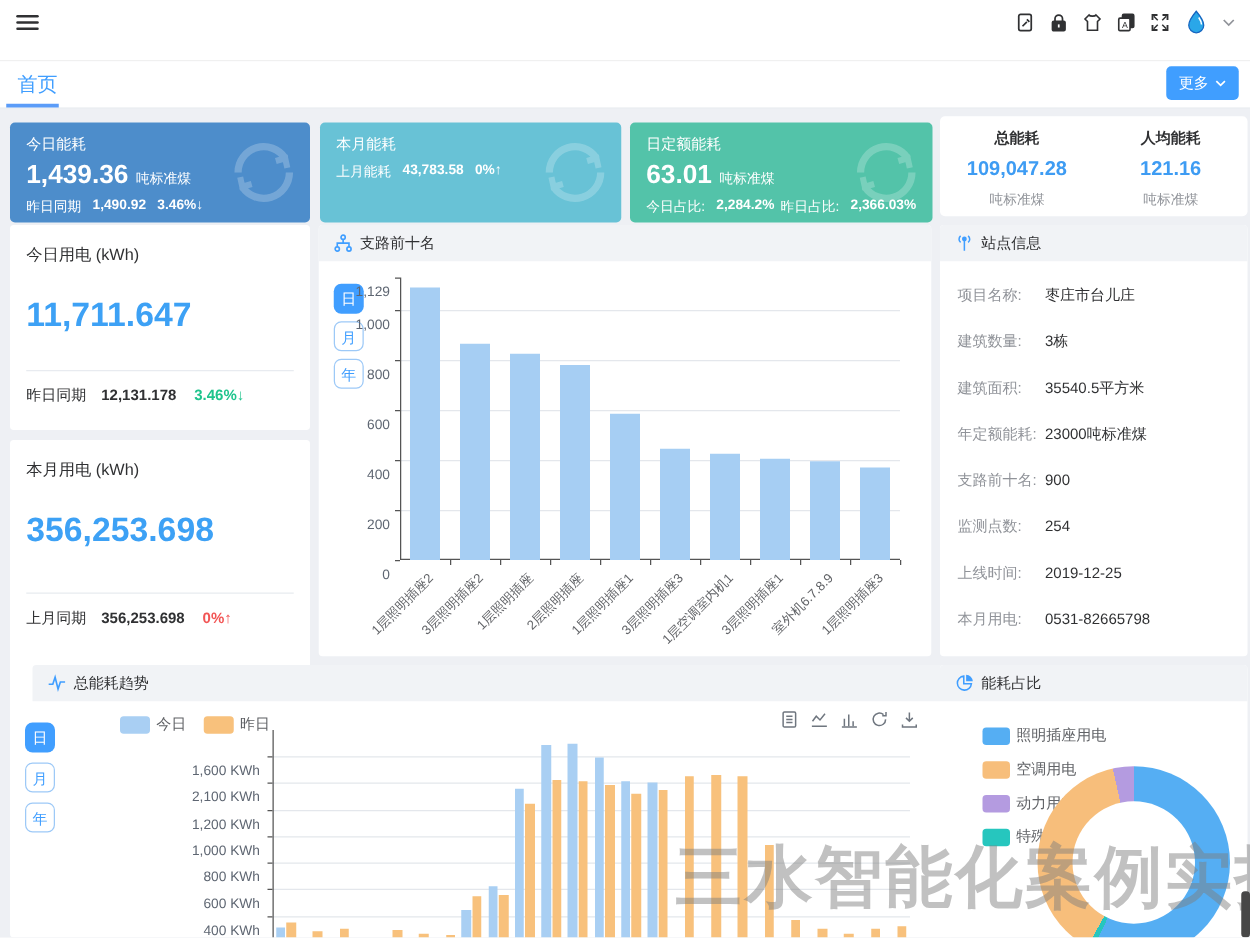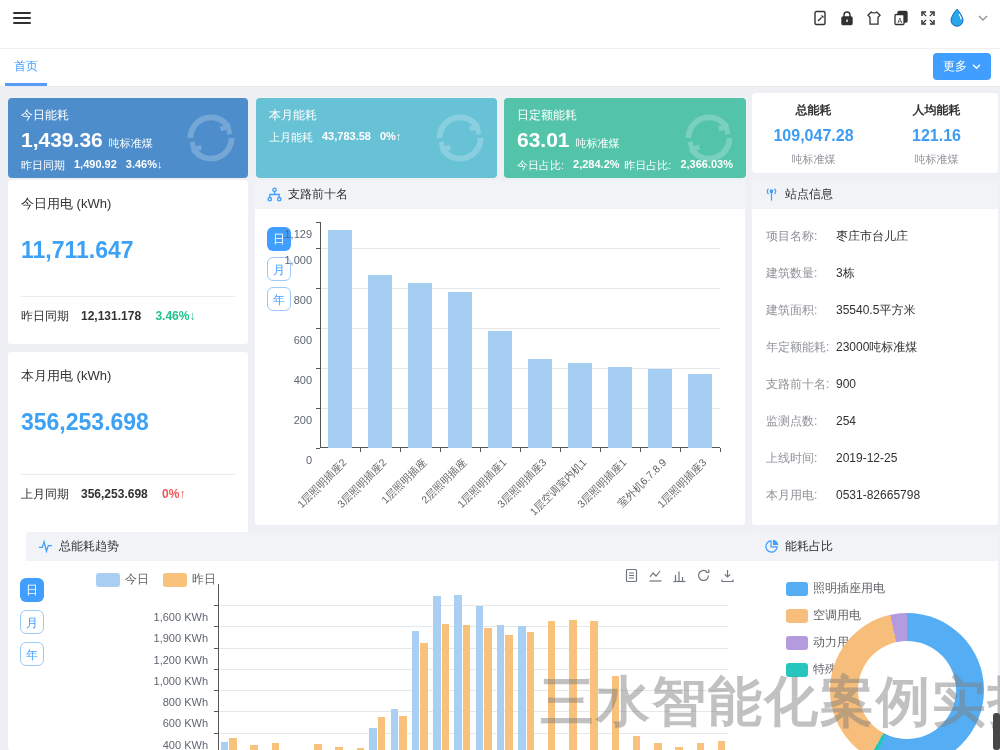--- a/index.html
+++ b/index.html
@@ -13,7 +13,7 @@
   .nav-icons svg{display:block;}
   
   .tabbar{position:absolute;top:49px;left:0;width:1000px;height:37px;background:#fff;border-bottom:1px solid #e6e9ee;}
-  .tab-home{position:absolute;left:14px;top:9px;font-size:12px;color:#409EFF;cursor:pointer;}
+  .tab-home{position:absolute;left:14px;top:9px;font-size:16px;color:#409EFF;cursor:pointer;}
   .tab-underline{position:absolute;left:5px;bottom:0;width:42px;height:3px;background:#5B9CF8;}
   .more-btn{position:absolute;right:9px;top:4px;height:27px;padding:0 10px;background:#409EFF;color:#fff;
             font-size:12px;border-radius:4px;display:flex;align-items:center;gap:5px;cursor:pointer;}

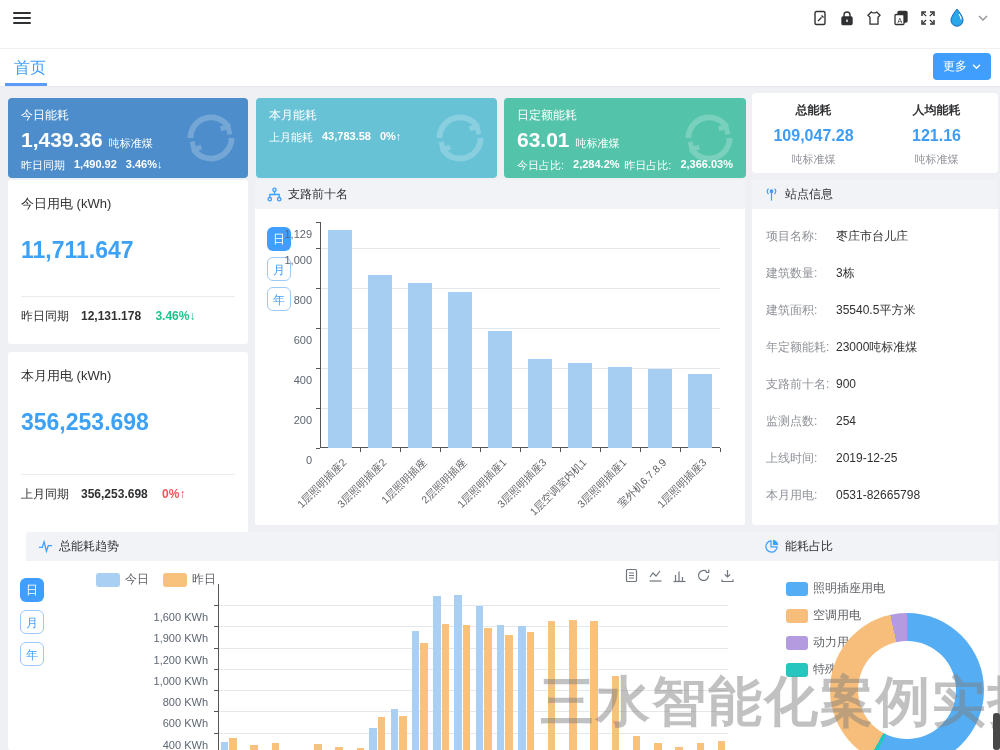--- a/index.html
+++ b/index.html
@@ -39,7 +39,7 @@
                 font-size:12px;color:#303133;border-radius:3px 3px 0 0;}
   
   .usage-title{padding:15px 0 0 13px;font-size:13px;color:#303133;}
-  .usage-value{margin:24px 0 0 13px;font-size:23px;font-weight:bold;color:#3DA1F5;}
+  .usage-value{margin:24px 0 0 13px;font-size:27px;font-weight:bold;color:#3DA1F5;}
   .usage-divider{position:absolute;left:13px;right:13px;height:1px;background:#e8ebf0;}
   .usage-sub{position:absolute;left:13px;font-size:12px;color:#303133;}
   .usage-sub .b{font-weight:bold;margin-left:12px;}

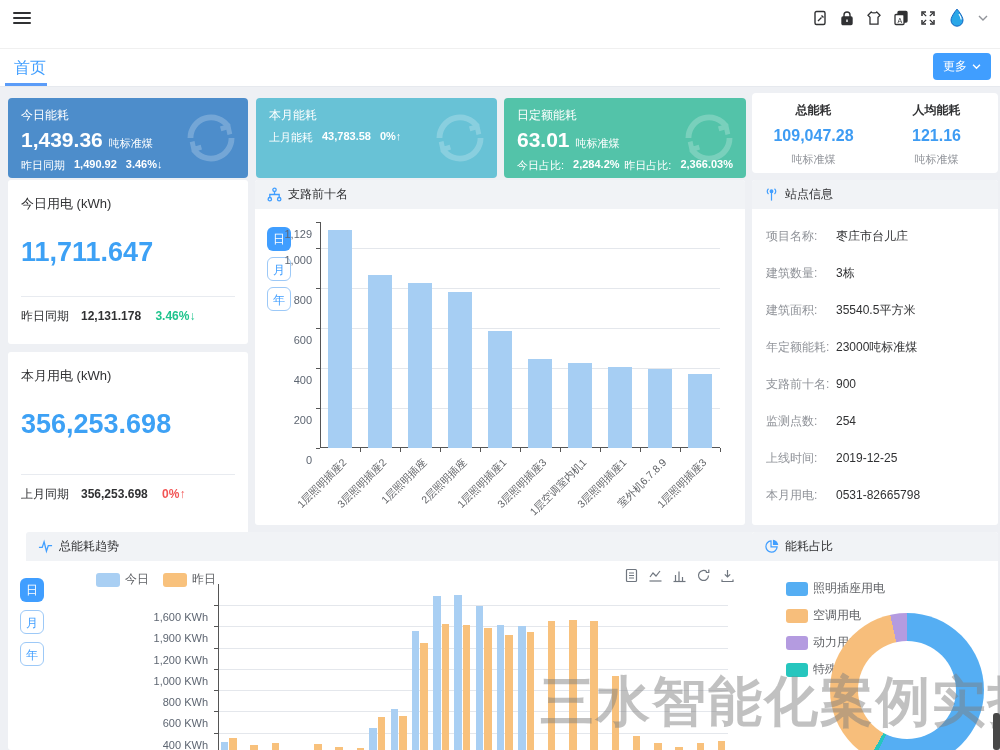--- a/index.html
+++ b/index.html
@@ -354,7 +354,7 @@
         <div class="ytick-label" style="left: -68px; top: 15.2222px;">1,600 KWh</div>
         <div class="gridline" style="top: 42.4444px;"></div>
         <div class="ytick-mark" style="left: -4px; top: 42.4444px;"></div>
-        <div class="ytick-label" style="left: -68px; top: 36.4444px;">1,900 KWh</div>
+        <div class="ytick-label" style="left: -68px; top: 36.4444px;">2,100 KWh</div>
         <div class="gridline" style="top: 63.6667px;"></div>
         <div class="ytick-mark" style="left: -4px; top: 63.6667px;"></div>
         <div class="ytick-label" style="left: -68px; top: 57.6667px;">1,200 KWh</div>

